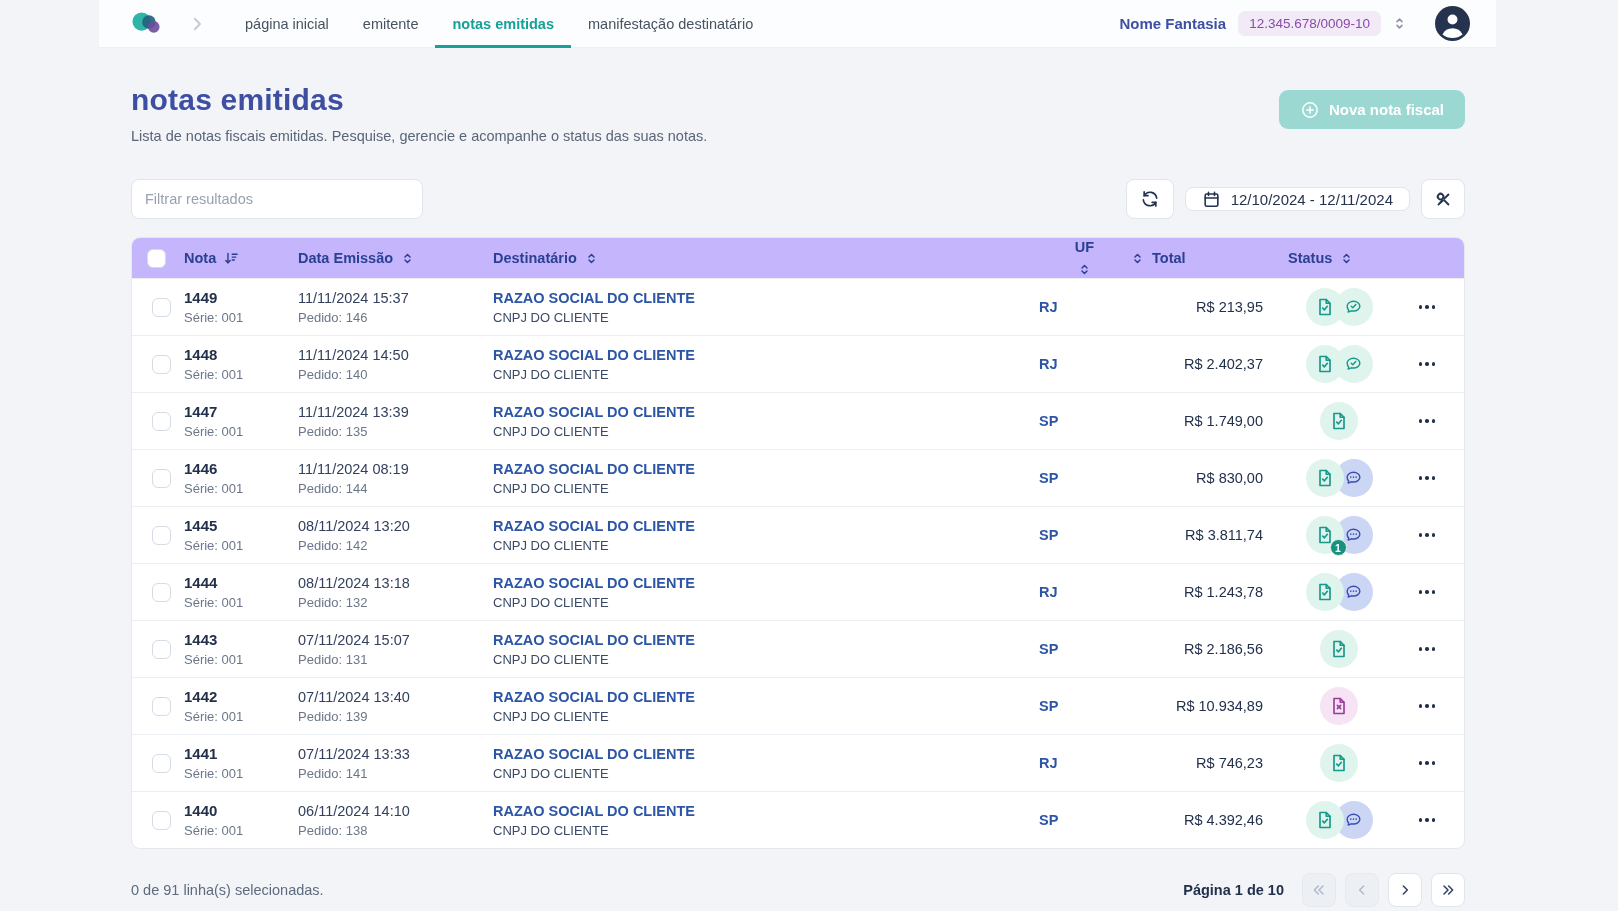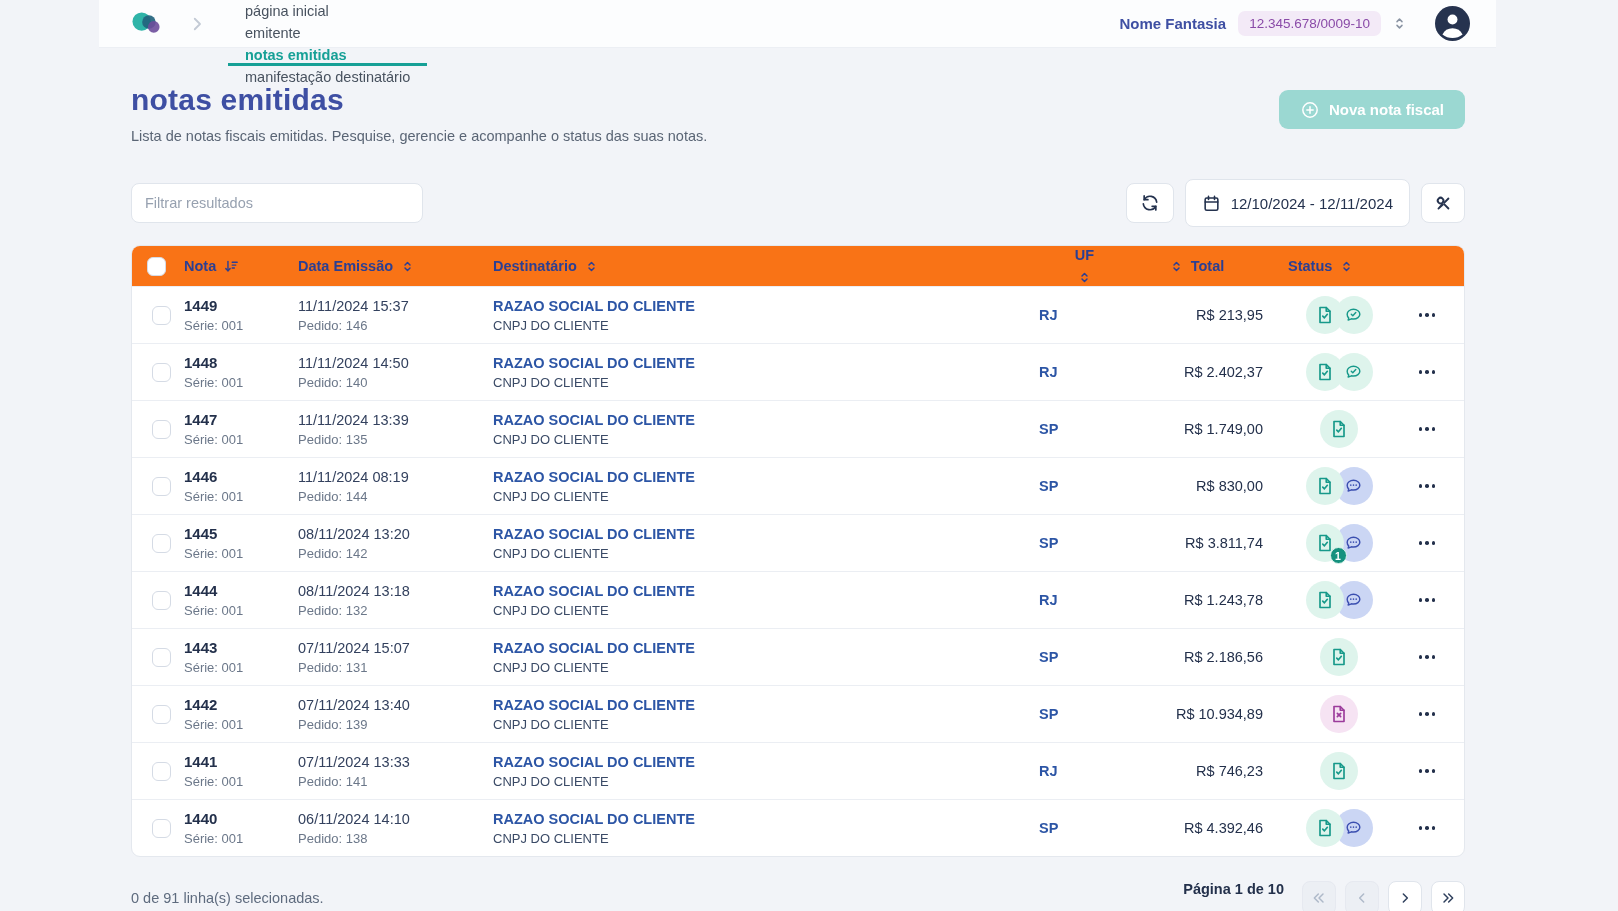--- a/index.html
+++ b/index.html
@@ -19,7 +19,7 @@
   }
   .logo { margin-left:30px; display:flex; align-items:center; }
   .bc-chev { margin:0 22px 0 24px; display:flex; align-items:center; }
-  .tabs { display:flex; height:48px;flex-direction:column; }
+  .tabs { display:flex; height:48px; }
   .tab {
     display:flex; align-items:center; padding:0 17px; cursor:pointer;
     font-size:14.5px; color:#48525F; border-bottom:3px solid transparent; border-top:3px solid transparent;

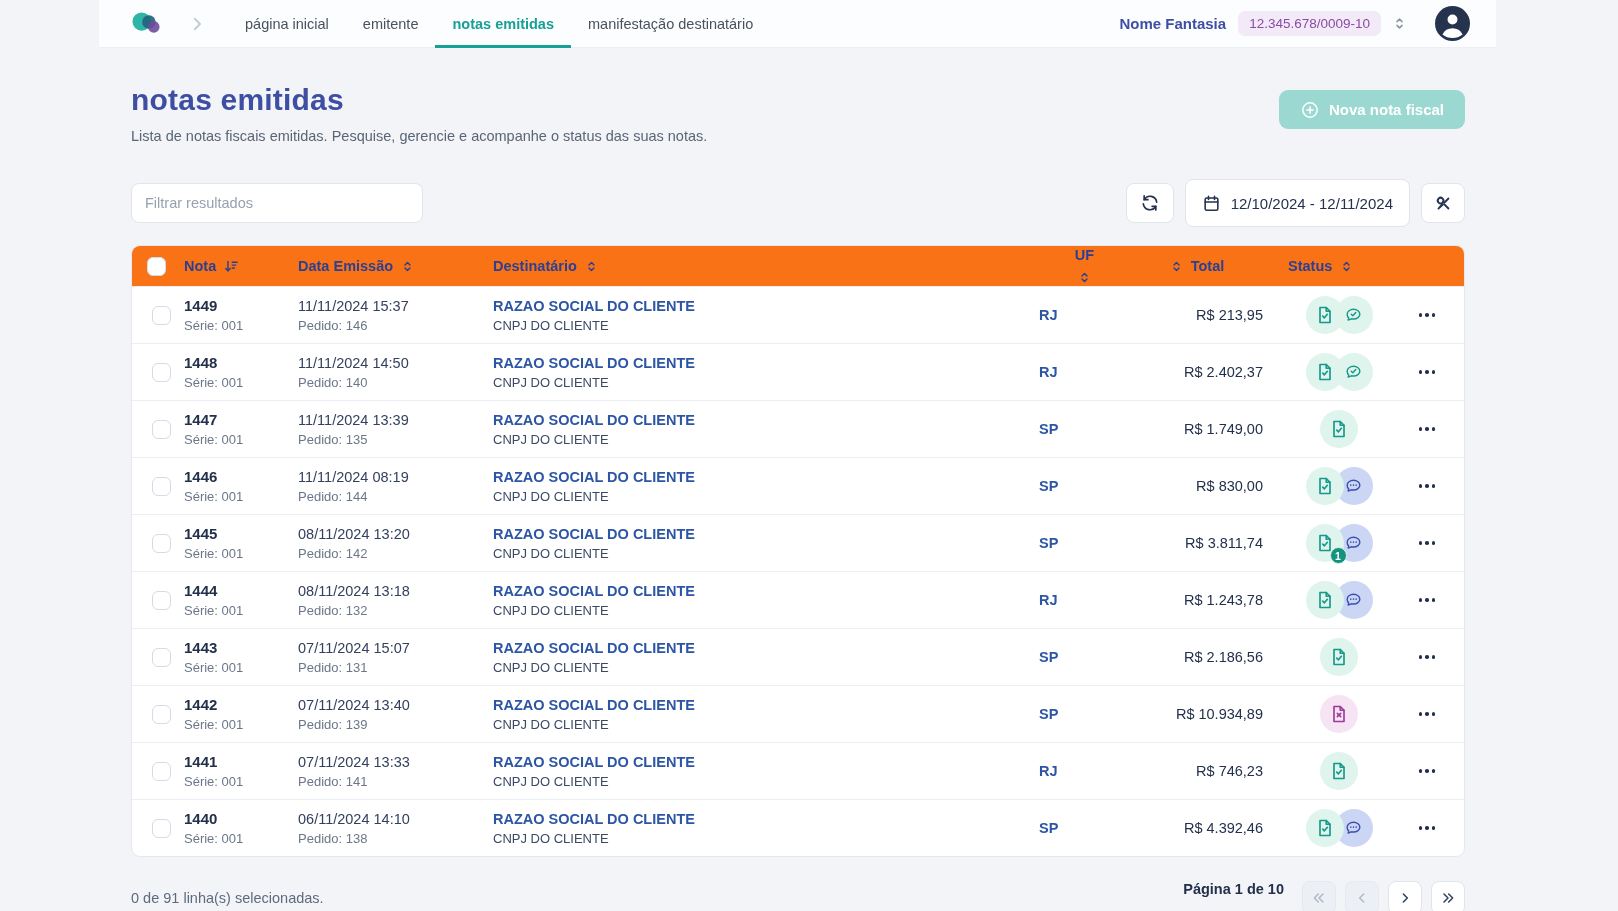--- a/index.html
+++ b/index.html
@@ -59,7 +59,7 @@
   }
   .refresh-btn { width:48px; height:40px; }
   .date-btn {
-    height:48px; padding:0 16px; gap:10px;
+    height:24px; padding:0 16px; gap:10px;
     font-size:15px; color:#24324E; font-family:inherit; font-weight:500;
   }
   .tools-btn { width:44px; height:40px; }

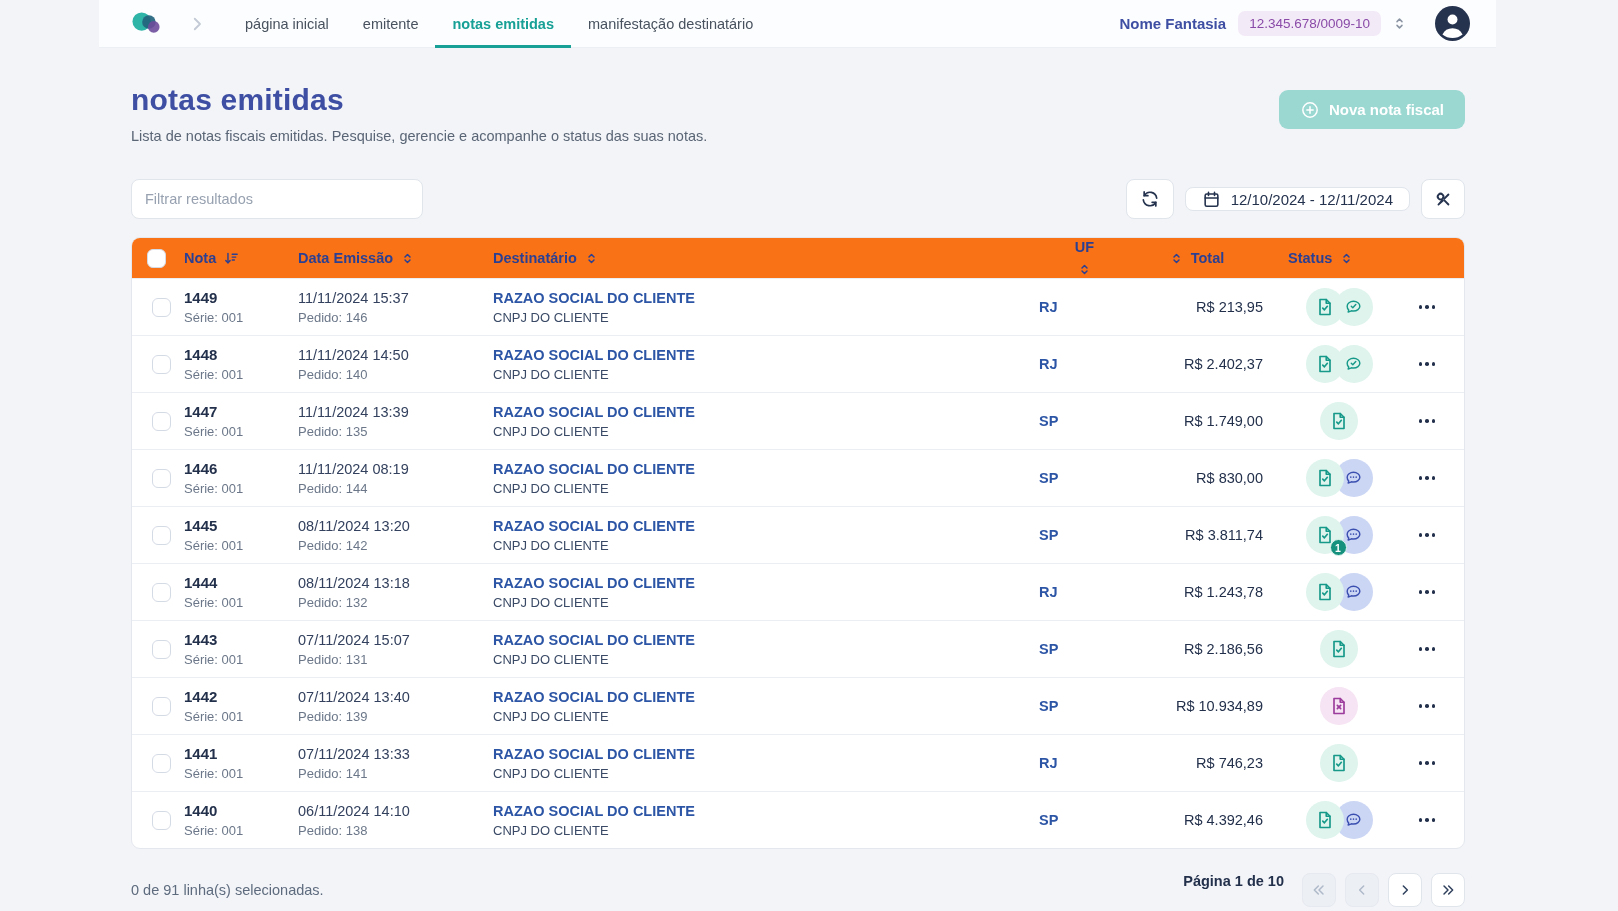--- a/index.html
+++ b/index.html
@@ -69,7 +69,7 @@
     border-radius:9px; overflow:hidden;
   }
   .thead {
-    display:flex; align-items:center; height:40px; background:#f97316;
+    display:flex; align-items:center; height:40px; background:#c4b5fd;
     color:#2B3F93; font-weight:bold; font-size:14.5px;
   }
   .thead .hcell { display:flex; align-items:center; gap:7px; }

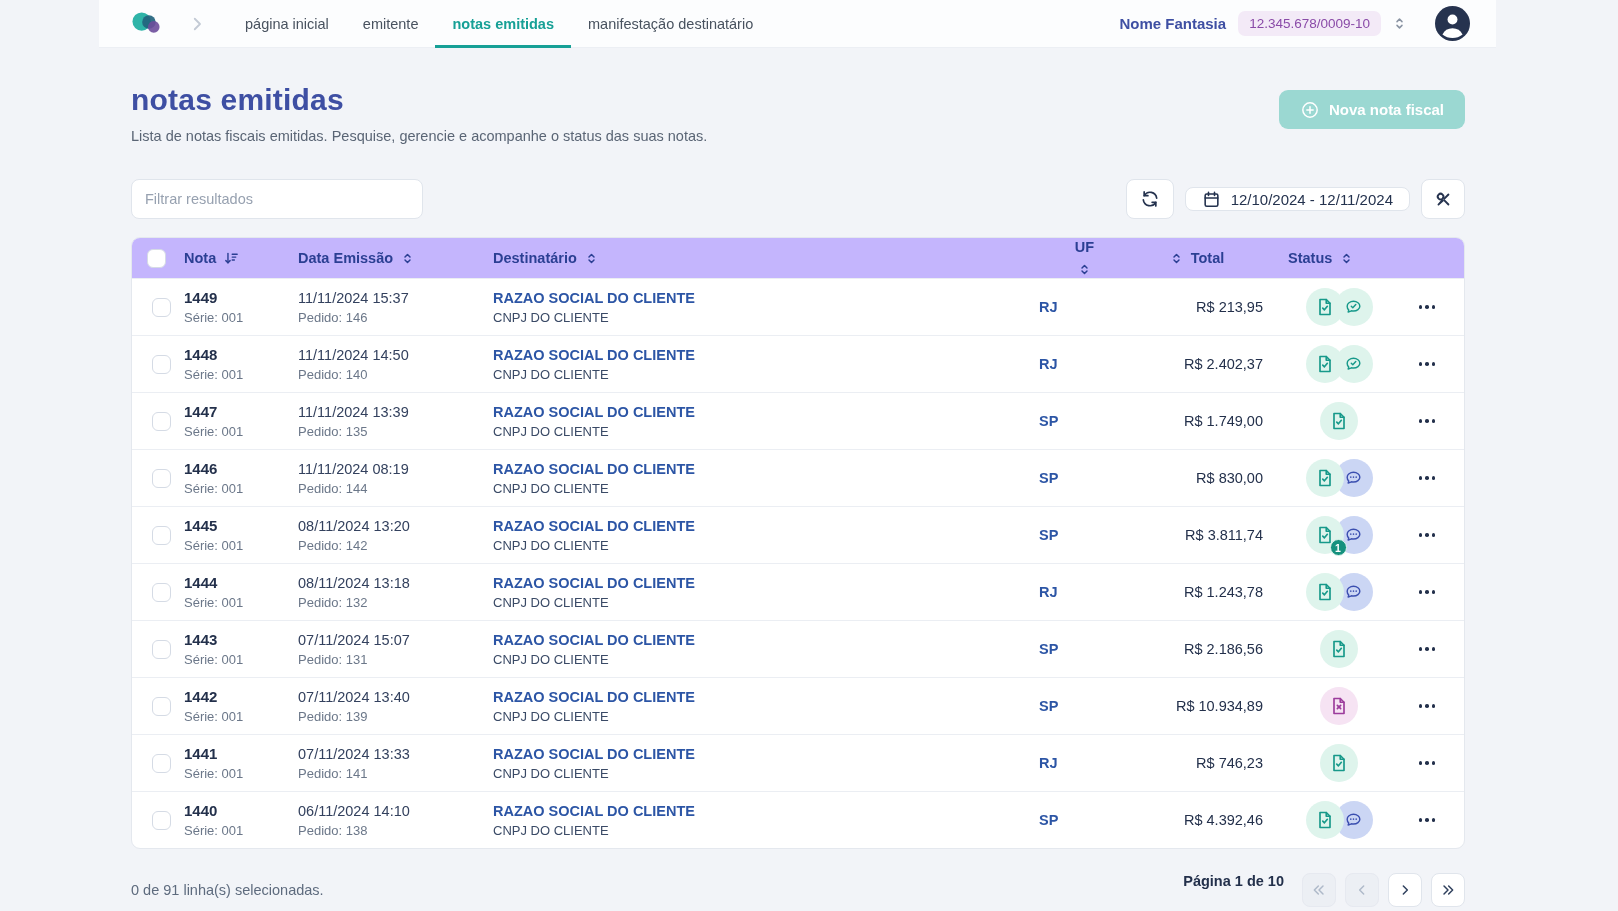--- a/index.html
+++ b/index.html
@@ -271,7 +271,7 @@
             </svg>
         </span>
       </div>
-      <div class="c-total hcell" style="flex-direction:row; justify-content:center">
+      <div class="c-total hcell" style="flex-direction:row; justify-content:flex-start">
         <span class="sort-ic">
           <svg viewBox="0 0 24 24" width="15" height="15" fill="none" stroke="currentColor" stroke-width="2.3" stroke-linecap="round" stroke-linejoin="round">
               <path d="M8 9.5l4-4 4 4"></path>

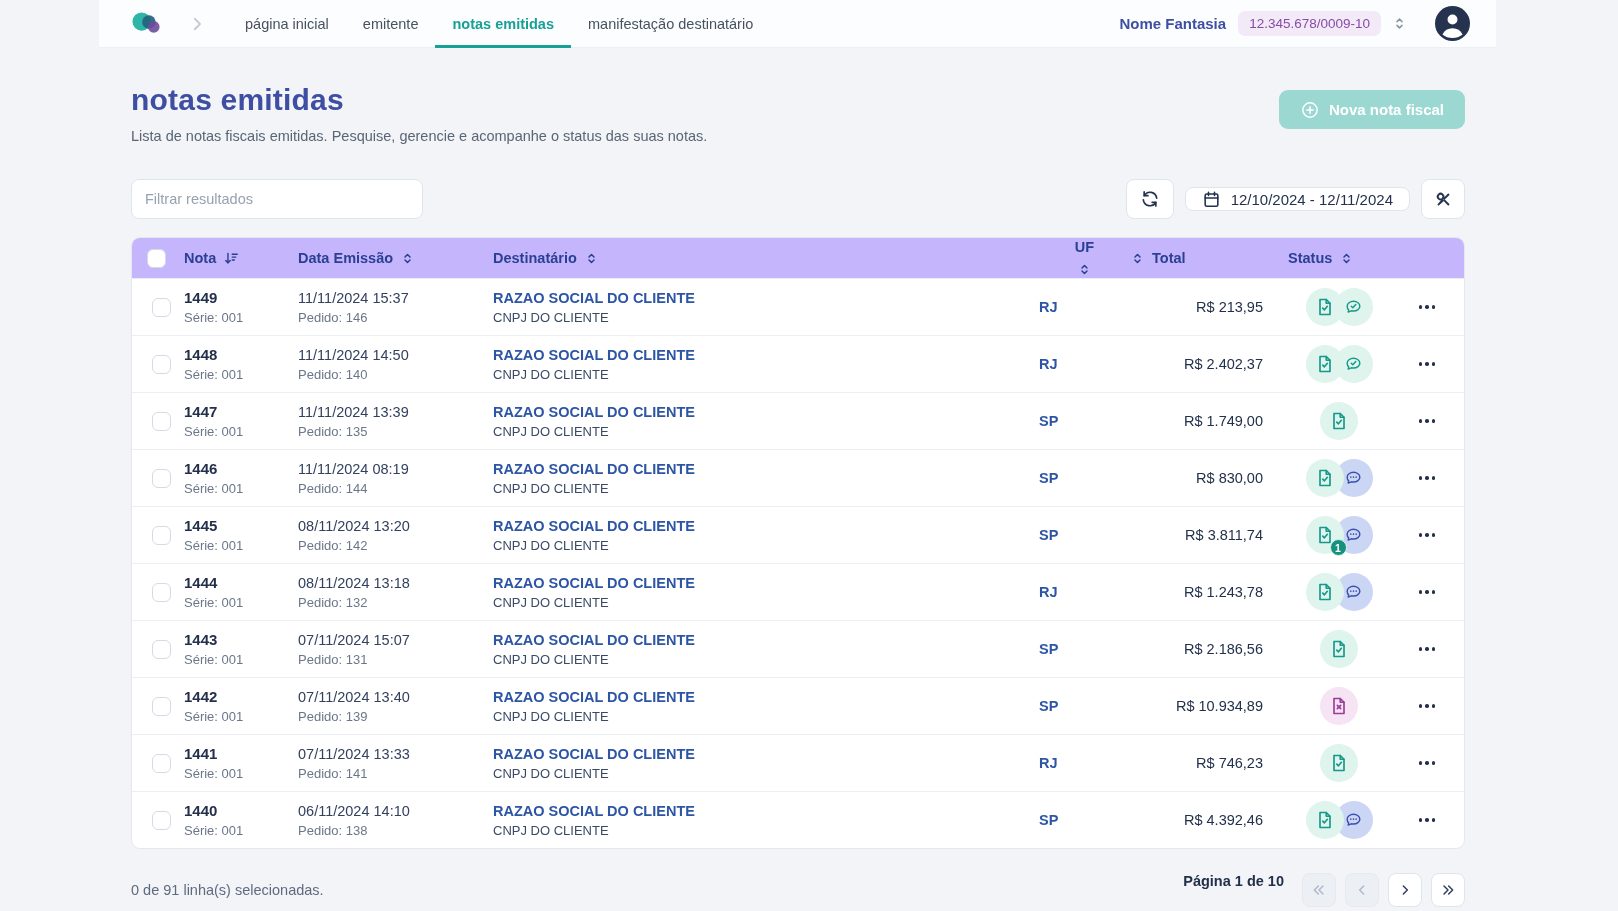--- a/index.html
+++ b/index.html
@@ -122,7 +122,7 @@
     display:flex; align-items:center; justify-content:space-between; padding:0 9px 0 13px;
     font-size:14.5px; color:#24324E; cursor:pointer;
   }
-  .pager { margin-left:auto; display:flex; align-items:flex-start; gap:9px; }
+  .pager { margin-left:auto; display:flex; align-items:center; gap:9px; }
   .page-info { font-size:14.5px; font-weight:bold; color:#23304B; margin-right:9px; }
   .pg-btn {
     width:34px; height:34px; border-radius:8px; border:1px solid #E0E5EC; background:#fff;

